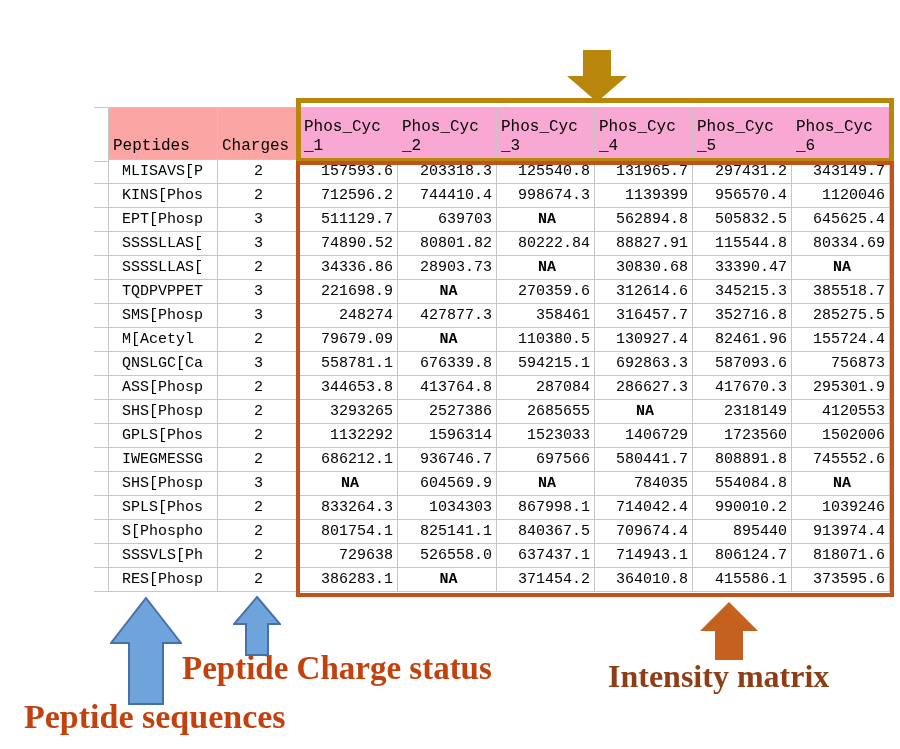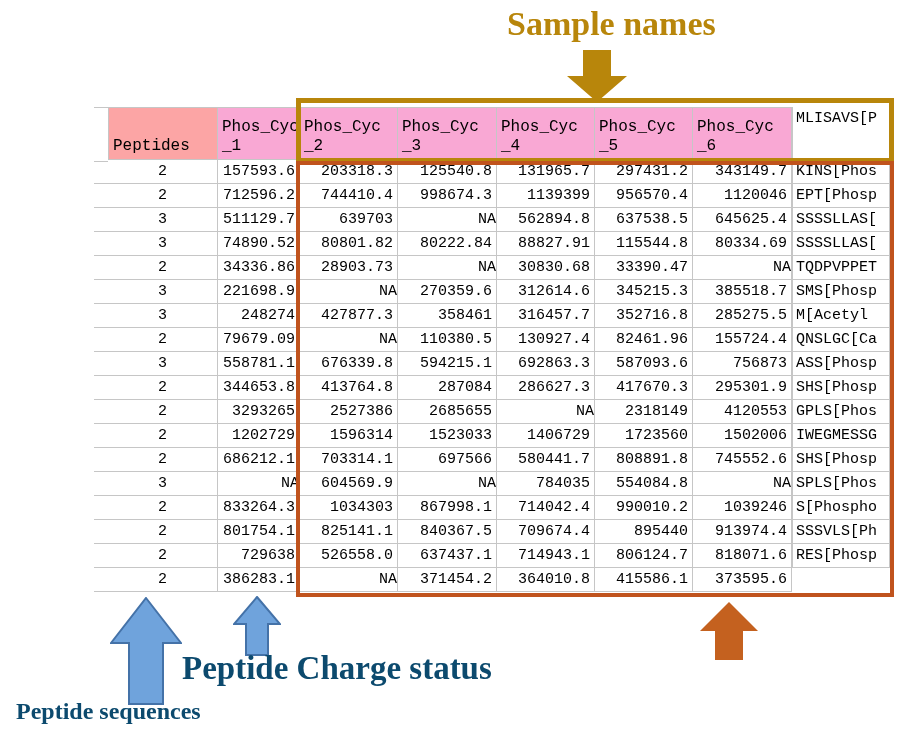--- a/index.html
+++ b/index.html
@@ -242,7 +242,6 @@
 
   <div class="matrixbox"></div>
 
-  <div class="ann ann-gold" style="left:507px;top:5px;">Sample names</div>
   <svg class="arrow" style="left:567px;top:50px;" width="60" height="52" viewBox="0 0 60 52">
     <polygon points="16,0 44,0 44,26 60,26 30,52 0,26 16,26" fill="#b8860b"></polygon>
   </svg>

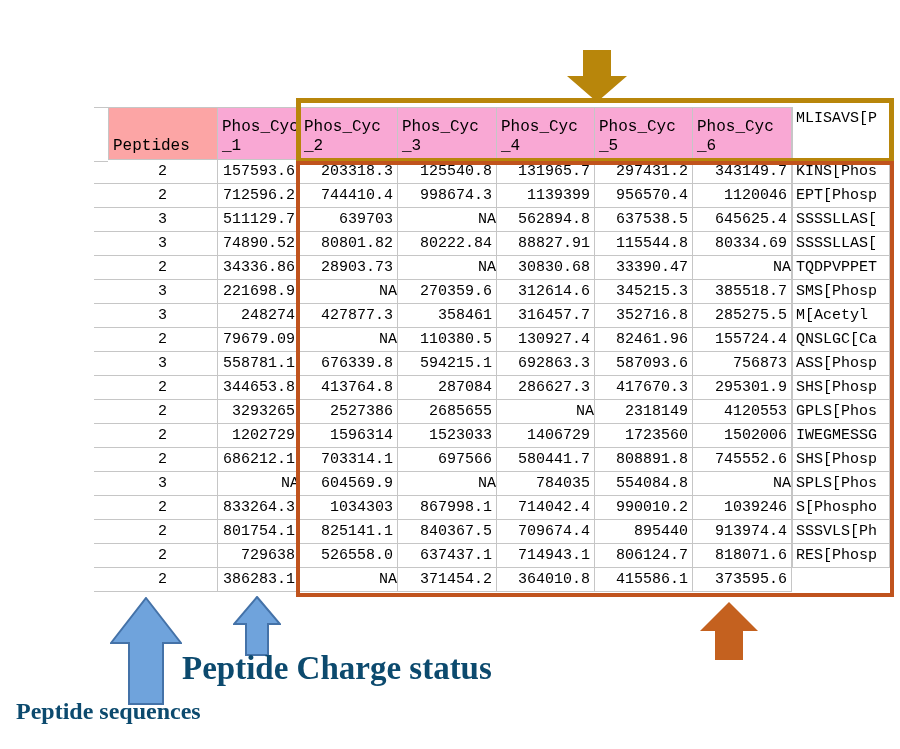--- a/index.html
+++ b/index.html
@@ -68,6 +68,7 @@
 
   <div class="grid" id="grid">
       <div class="cell head col0">Peptides</div>
+      <div class="cell head">Charges</div>
       <div class="cell head yellow">
         <span>Phos_Cyc</span>
         <span>_1</span>

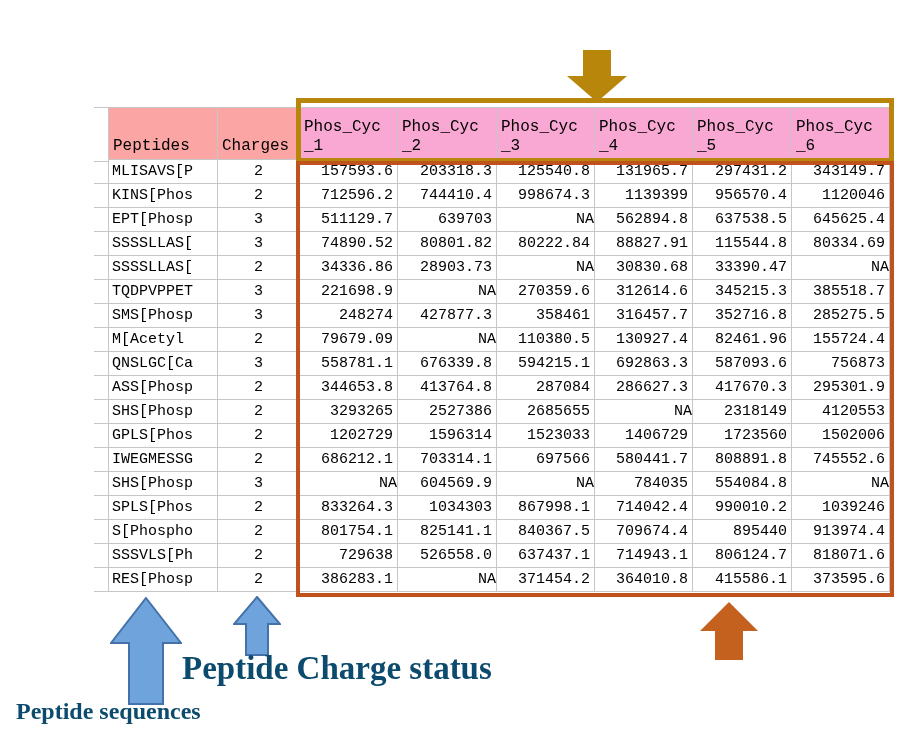--- a/index.html
+++ b/index.html
@@ -33,7 +33,7 @@
     border-top:1px solid #c6c6c6;
   }
   .head.yellow{background:#f9a8d4;}
-  .pep{padding-left:3px;text-align:left;}
+  .pep{padding-left:13px;text-align:left;}
   .chg{text-align:center;}
   .num{text-align:right;padding-right:4px;}
   .na{text-align:right;padding-left:3px;}

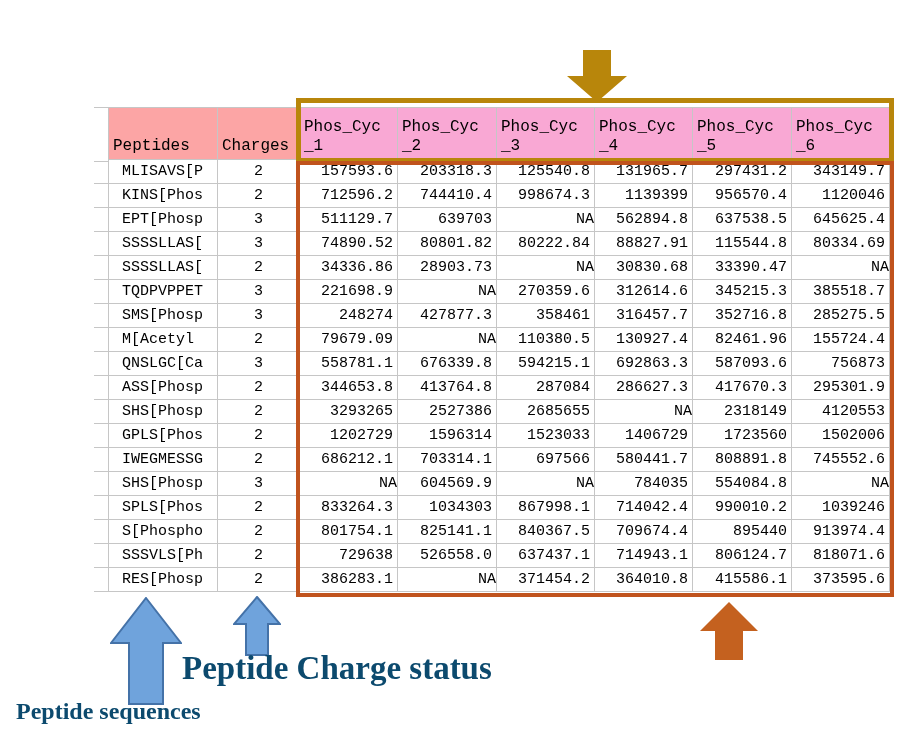--- a/index.html
+++ b/index.html
@@ -36,7 +36,7 @@
   .pep{padding-left:13px;text-align:left;}
   .chg{text-align:center;}
   .num{text-align:right;padding-right:4px;}
-  .na{text-align:right;padding-left:3px;}
+  .na{text-align:center;padding-left:3px;font-weight:bold;}
   
   .stub-head{position:absolute;left:94px;top:107px;width:14px;height:53px;
     border-top:1px solid #c6c6c6;border-bottom:1px solid #c6c6c6;}

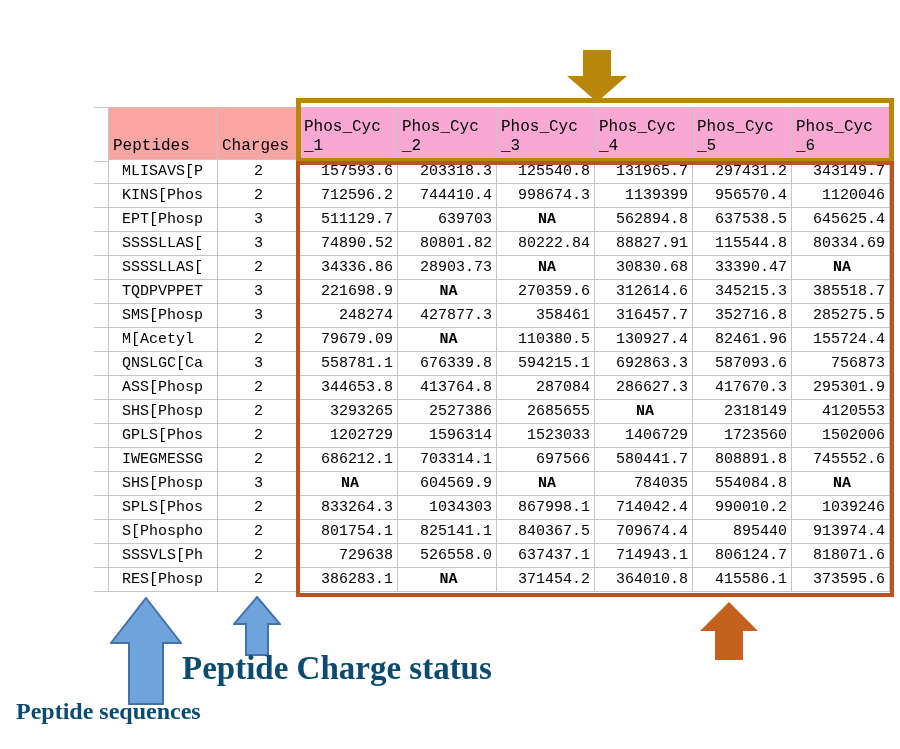--- a/index.html
+++ b/index.html
@@ -115,7 +115,7 @@
       <div class="cell num">639703</div>
       <div class="cell na">NA</div>
       <div class="cell num">562894.8</div>
-      <div class="cell num">637538.5</div>
+      <div class="cell num">505832.5</div>
       <div class="cell num">645625.4</div>
       <div class="cell pep col0">SSSSLLAS[</div>
       <div class="cell chg">3</div>

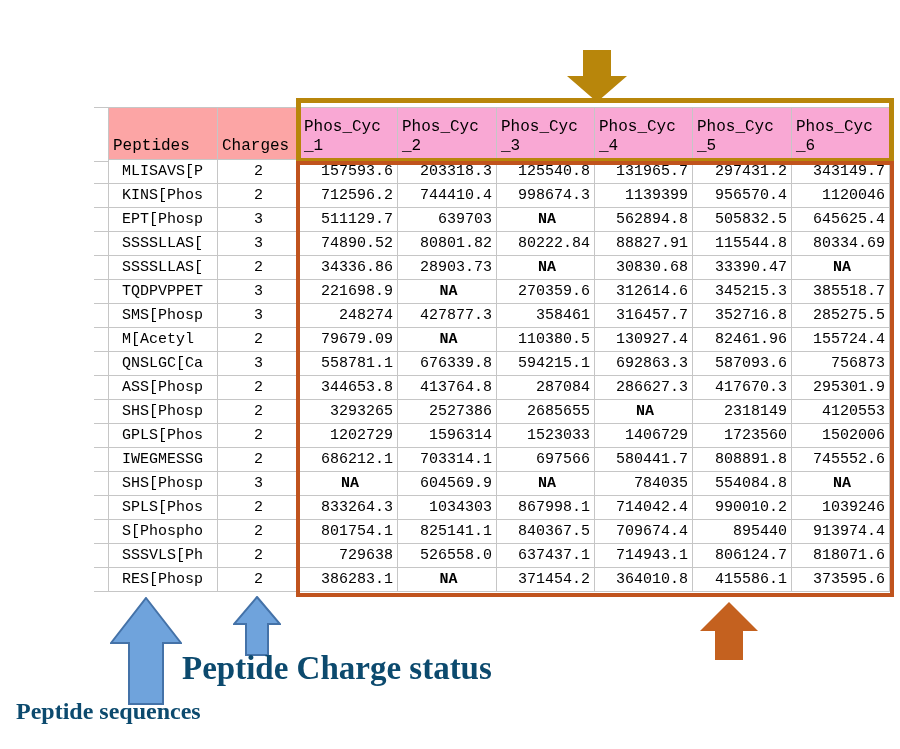--- a/index.html
+++ b/index.html
@@ -183,7 +183,7 @@
       <div class="cell num">4120553</div>
       <div class="cell pep col0">GPLS[Phos</div>
       <div class="cell chg">2</div>
-      <div class="cell num">1202729</div>
+      <div class="cell num">1132292</div>
       <div class="cell num">1596314</div>
       <div class="cell num">1523033</div>
       <div class="cell num">1406729</div>

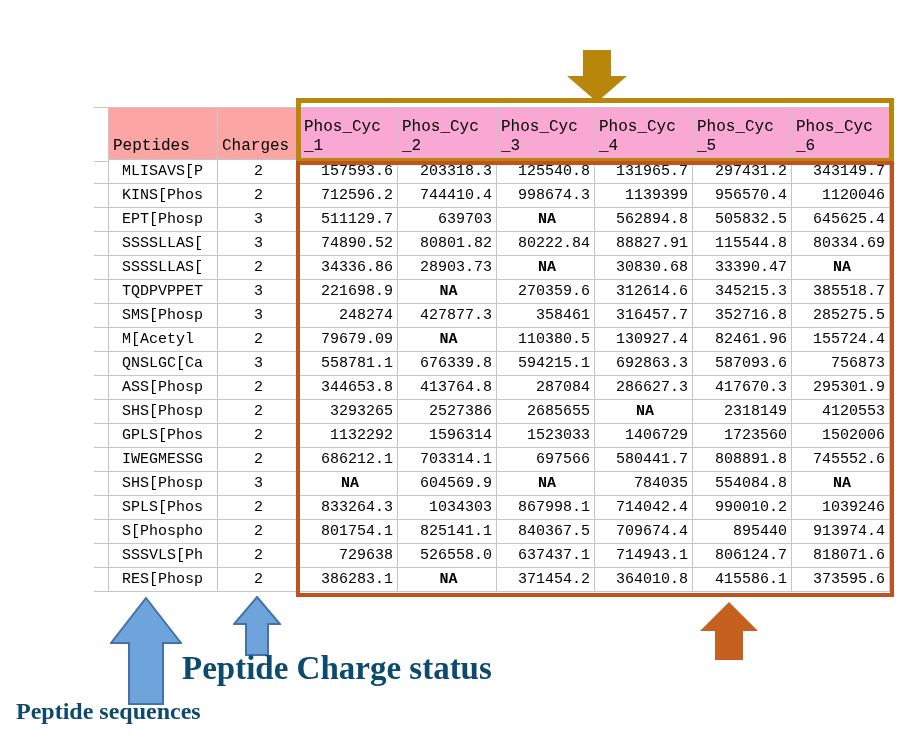--- a/index.html
+++ b/index.html
@@ -192,7 +192,7 @@
       <div class="cell pep col0">IWEGMESSG</div>
       <div class="cell chg">2</div>
       <div class="cell num">686212.1</div>
-      <div class="cell num">703314.1</div>
+      <div class="cell num">936746.7</div>
       <div class="cell num">697566</div>
       <div class="cell num">580441.7</div>
       <div class="cell num">808891.8</div>

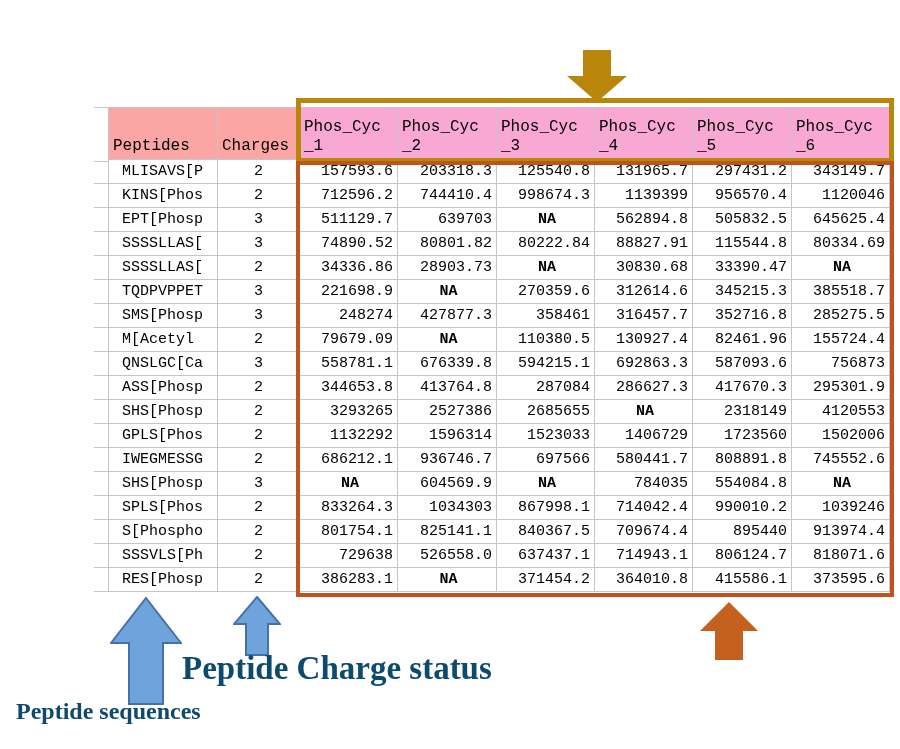--- a/index.html
+++ b/index.html
@@ -54,7 +54,7 @@
   
   .ann{position:absolute;font-family:"Liberation Serif",serif;font-weight:bold;z-index:6;}
   .ann-gold{color:#b8860b;font-size:34px;}
-  .ann-blue{color:#0c4a6e;}
+  .ann-blue{color:#c2410c;}
   .ann-brown{color:#8e3d15;font-size:32px;}
   .arrow{position:absolute;z-index:6;}
 </style>

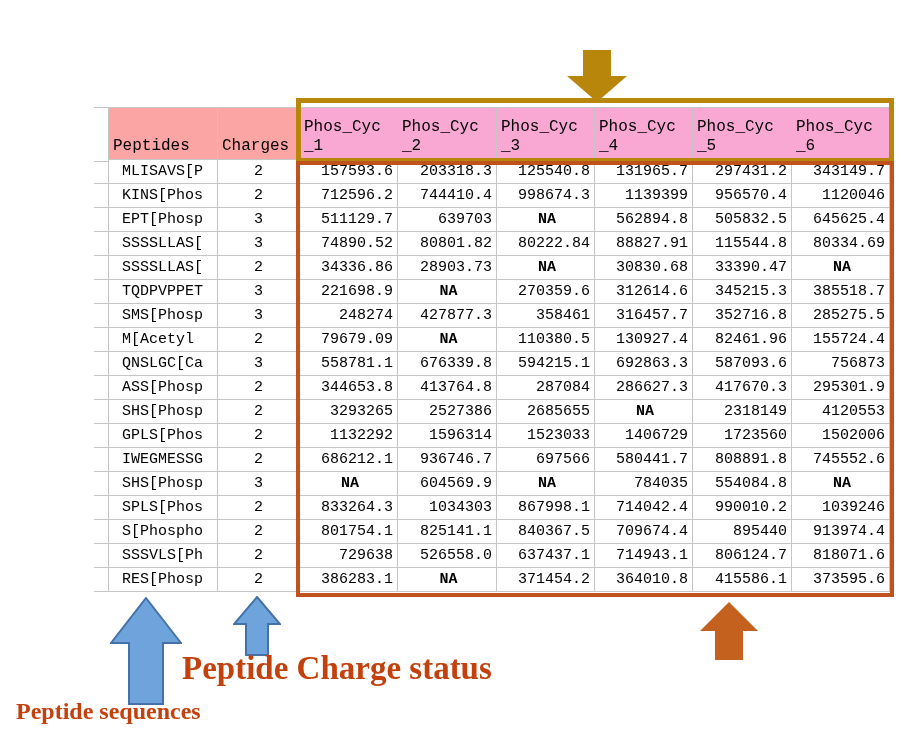--- a/index.html
+++ b/index.html
@@ -261,6 +261,7 @@
 
   <div class="ann ann-blue" style="left:182px;top:650px;font-size:33px;">Peptide Charge status</div>
   <div class="ann ann-blue" style="left:16px;top:698px;font-size:24px;">Peptide sequences</div>
+  <div class="ann ann-brown" style="left:608px;top:658px;">Intensity matrix</div>
 </div>
 
 </body></html>

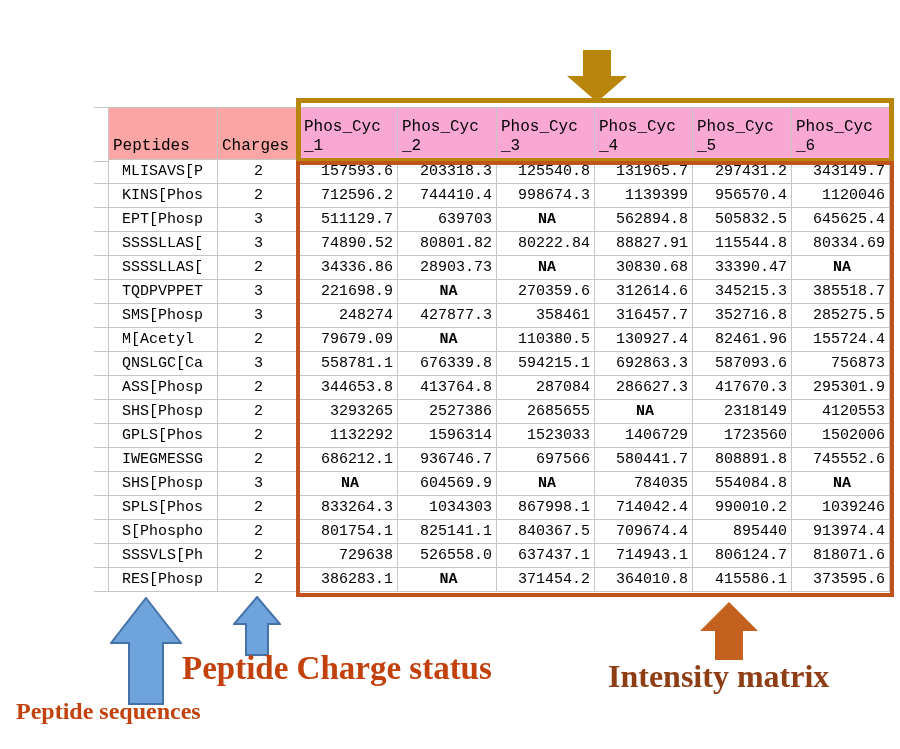--- a/index.html
+++ b/index.html
@@ -260,7 +260,7 @@
   </svg>
 
   <div class="ann ann-blue" style="left:182px;top:650px;font-size:33px;">Peptide Charge status</div>
-  <div class="ann ann-blue" style="left:16px;top:698px;font-size:24px;">Peptide sequences</div>
+  <div class="ann ann-blue" style="left:24px;top:698px;font-size:34px;">Peptide sequences</div>
   <div class="ann ann-brown" style="left:608px;top:658px;">Intensity matrix</div>
 </div>
 

